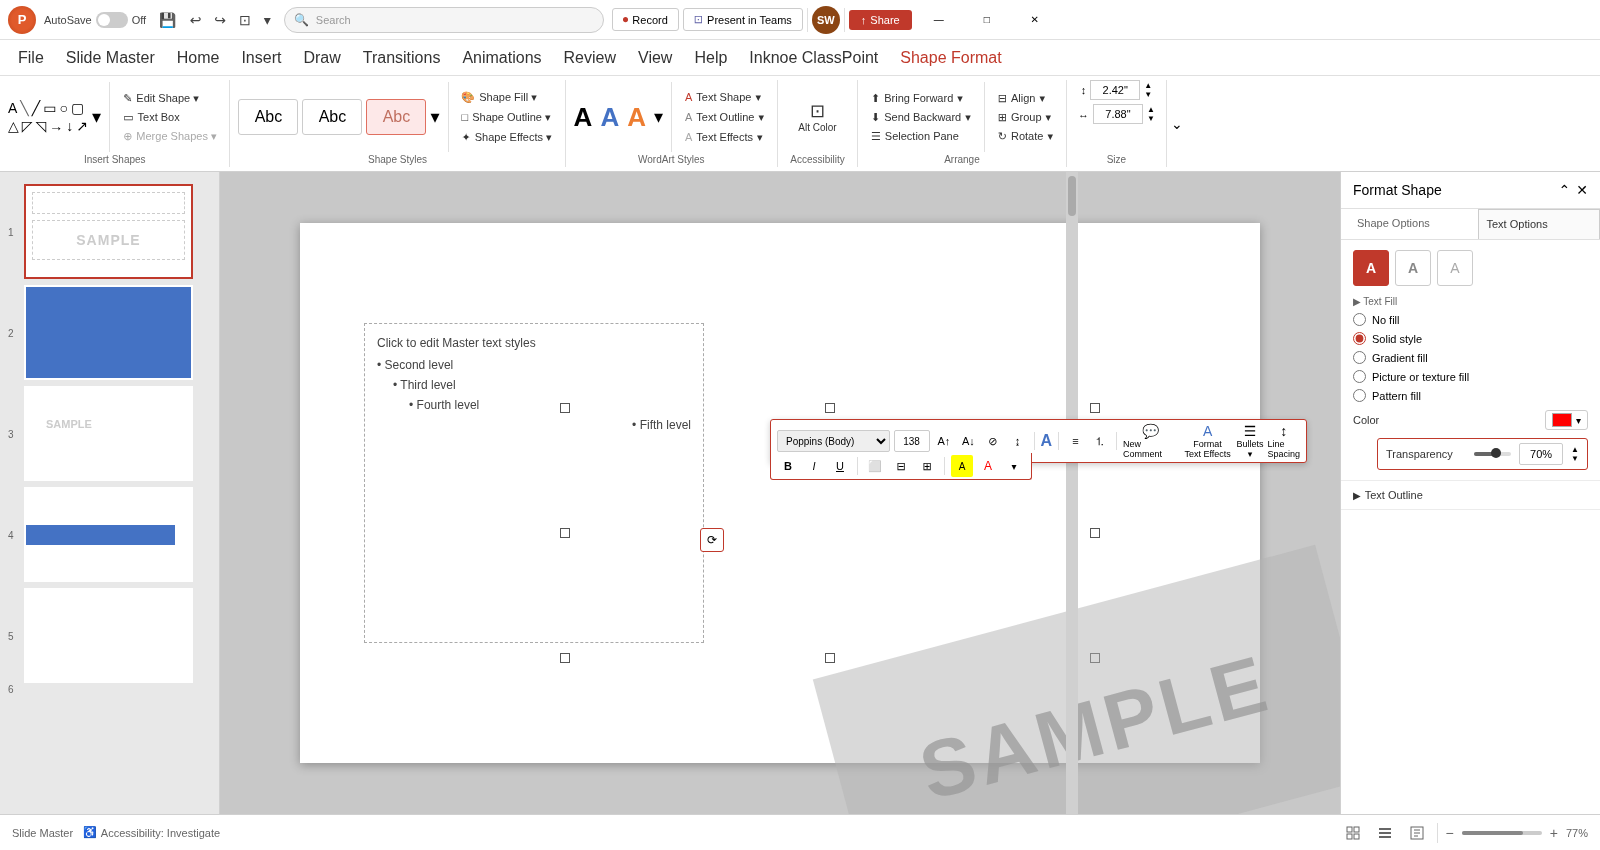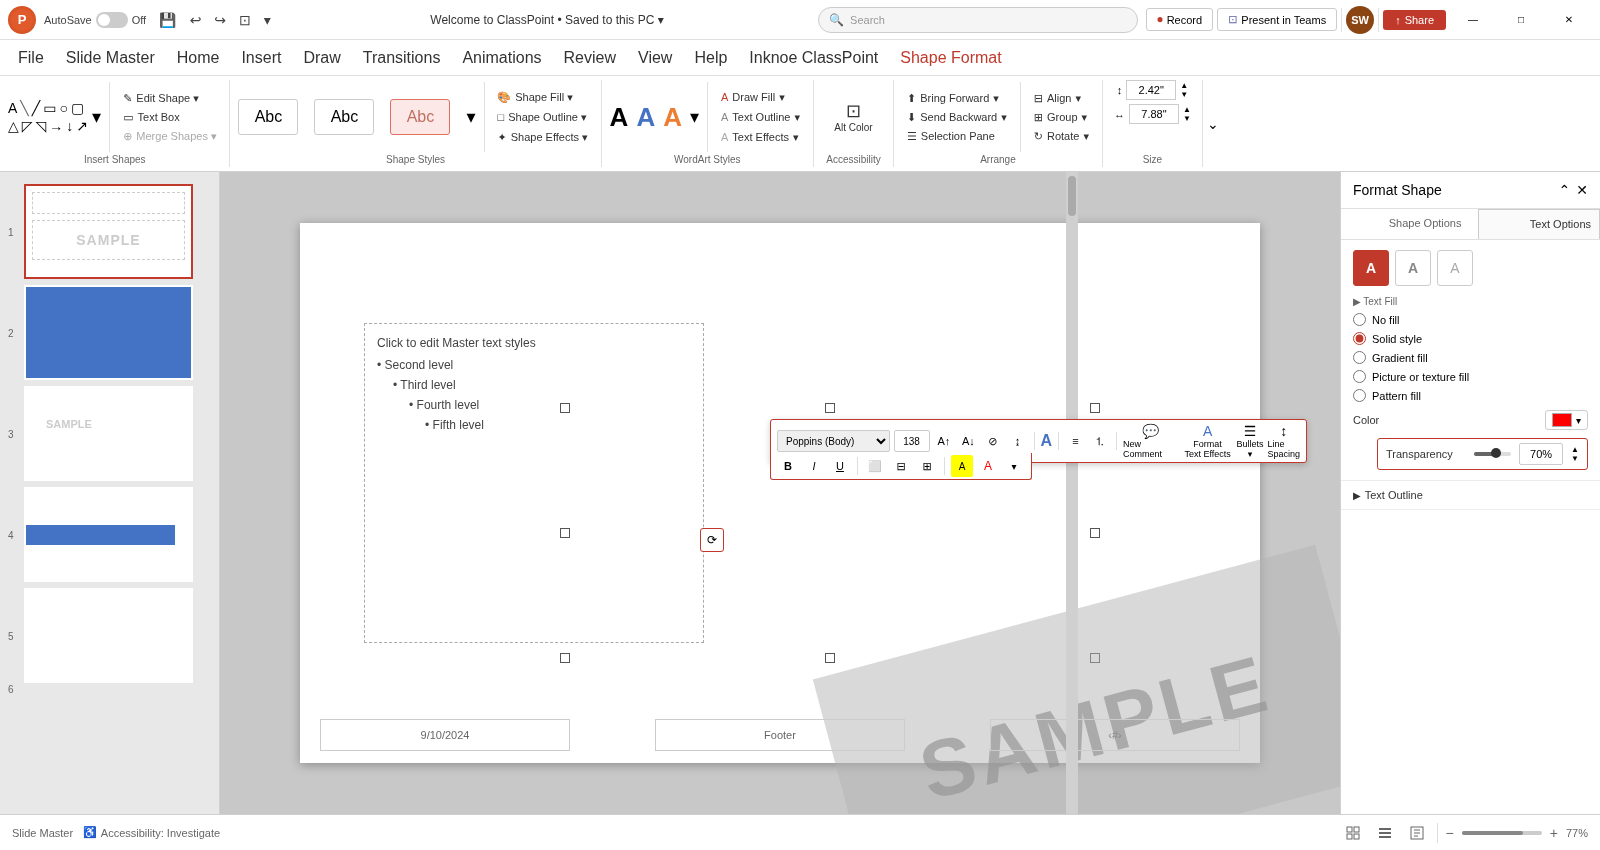--- a/index.html
+++ b/index.html
@@ -296,12 +296,6 @@
     <div class="undo-btn">↪</div>
     <div class="undo-btn">⊡</div>
     <div class="undo-btn">▾</div>
-  </div>
-  <div class="title-bar-filename">
-    <span>Welcome to ClassPoint</span>
-    <span> • </span>
-    <span>Saved to this PC</span>
-    <span> ▾</span>
   </div>
   <div class="title-bar-search">
     <span>🔍</span>

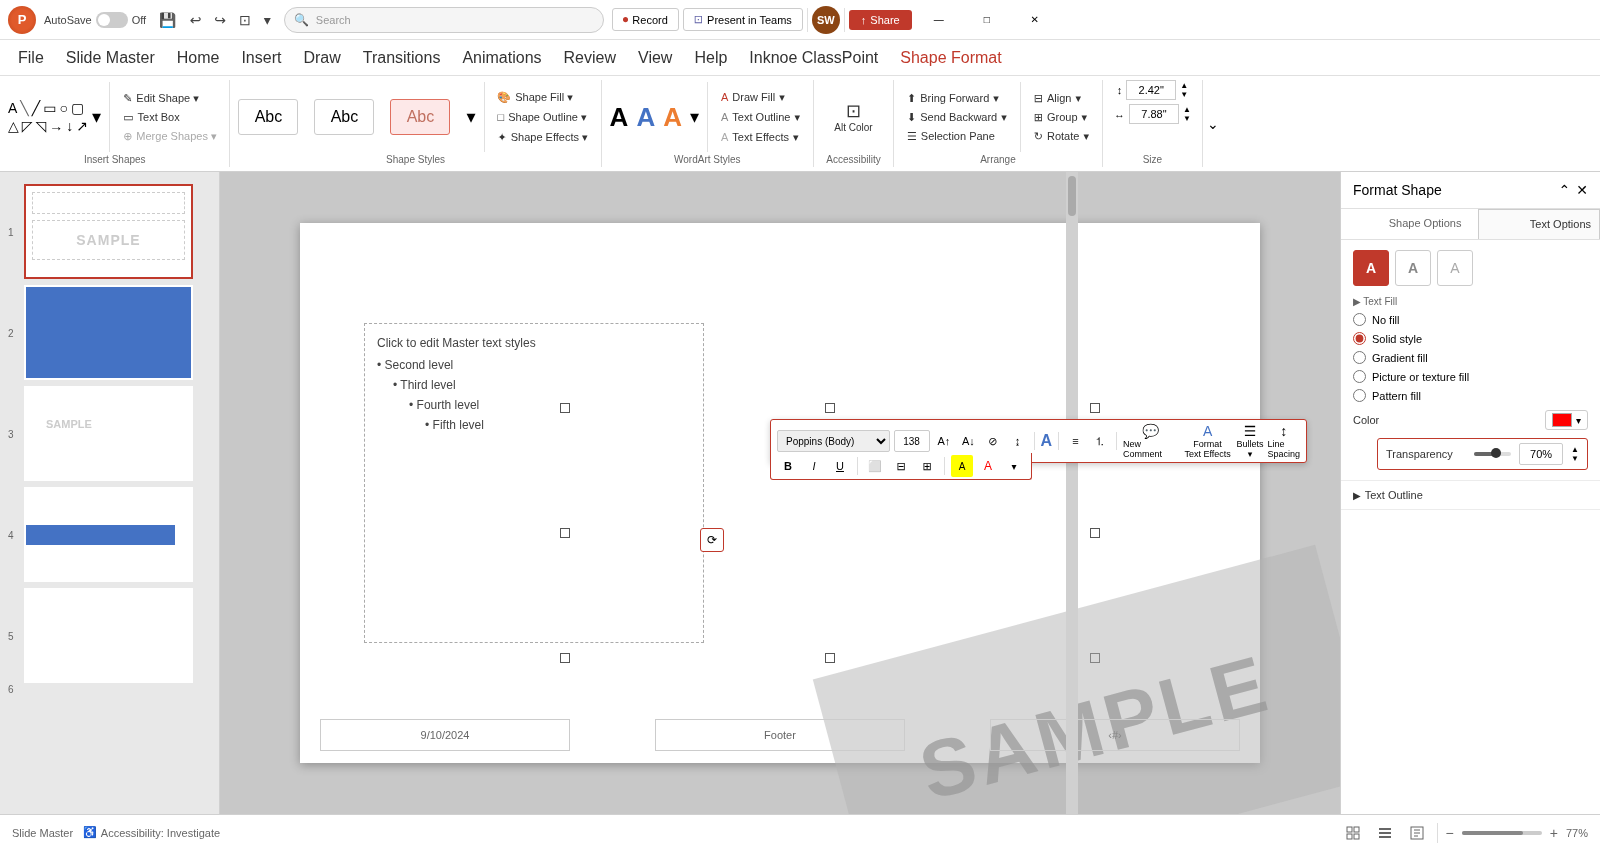--- a/index.html
+++ b/index.html
@@ -429,7 +429,7 @@
       <div style="display:flex;flex-direction:column;gap:3px;">
         <div class="ribbon-small-btn">
           <span style="color:#c0392b;">A</span>
-          <span>Draw Fill</span>
+          <span>Text Shape</span>
           <span> ▾</span>
         </div>
         <div class="ribbon-small-btn">

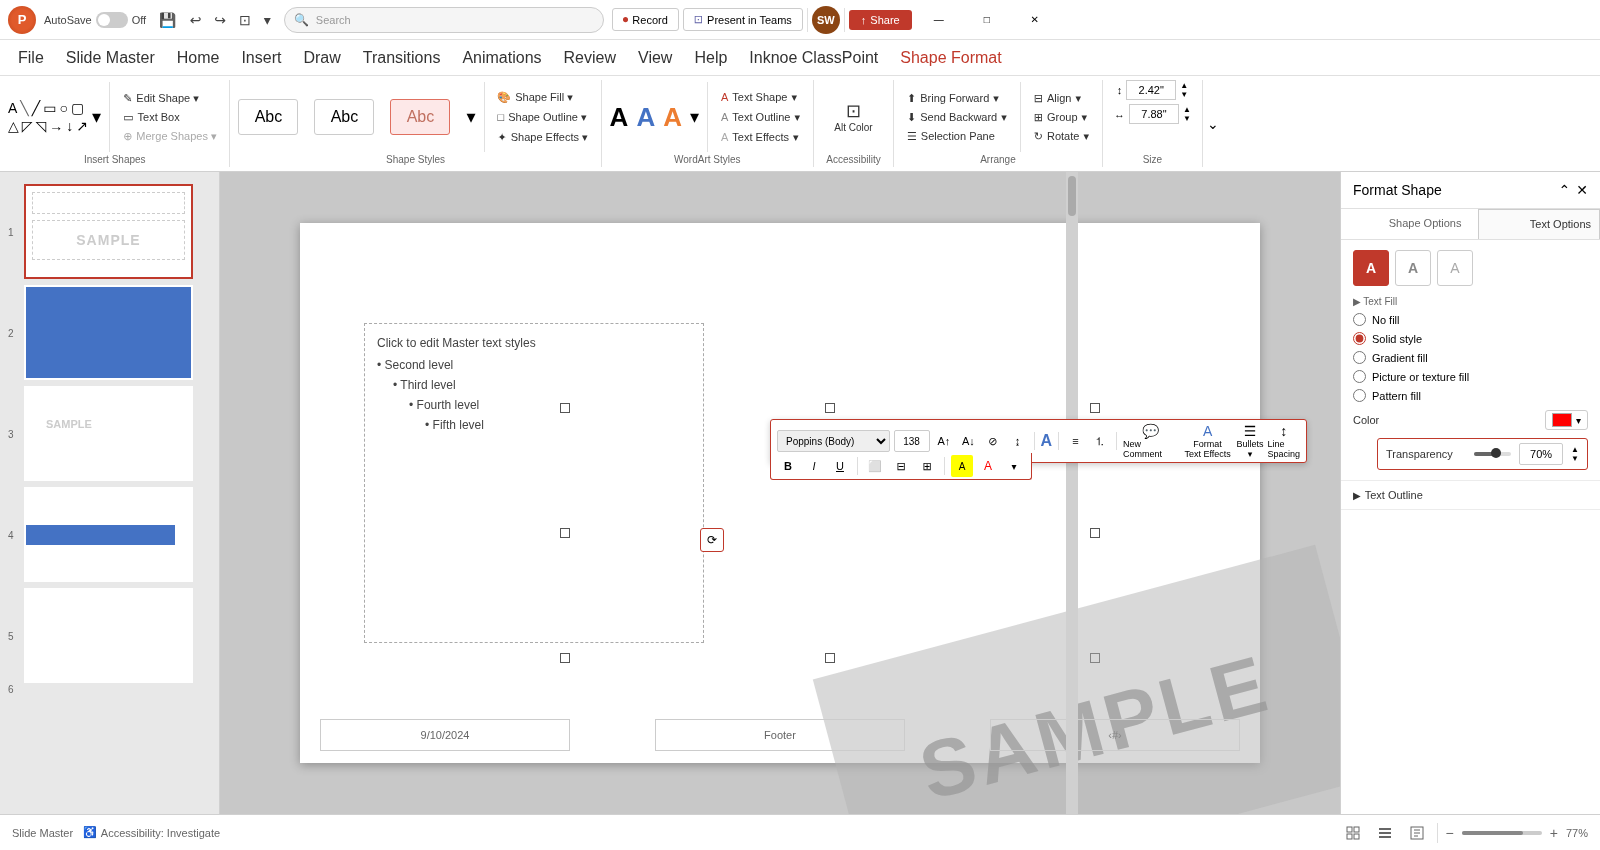--- a/index.html
+++ b/index.html
@@ -386,7 +386,7 @@
 
   <div class="ribbon-group" style="min-width:200px;">
     <div class="ribbon-group-content">
-      <div style="display:flex;gap:16px;align-items:center;">
+      <div style="display:flex;gap:4px;align-items:center;">
         <div class="shape-style-box">
           <span style="font-size:16px;">Abc</span>
         </div>

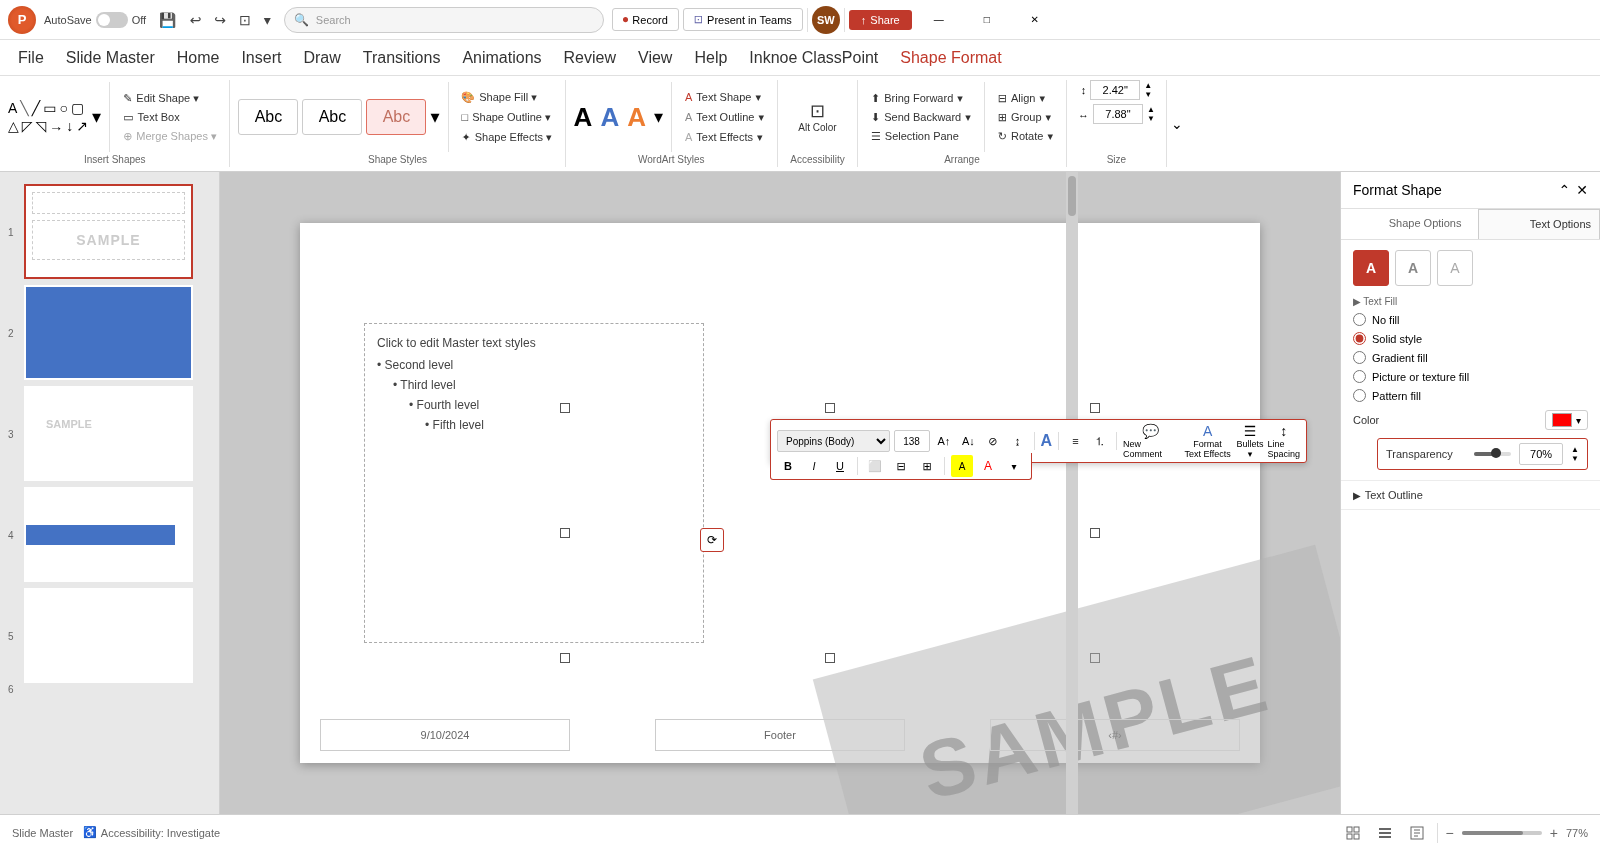--- a/index.html
+++ b/index.html
@@ -204,7 +204,7 @@
     }
     .panel-tabs { display: flex; border-bottom: 1px solid #e0e0e0; }
     .panel-tab {
-      flex: 1; text-align: right; padding: 8px; font-size: 11px; cursor: pointer;
+      flex: 1; text-align: left; padding: 8px; font-size: 11px; cursor: pointer;
       color: #666; border-bottom: 2px solid transparent; margin-left: 8px;
     }
     .panel-tab.active { border-bottom-color: #c0392b; color: #333; font-weight: 500; background: #fafafa; border: 1px solid #ccc; border-bottom: none; }

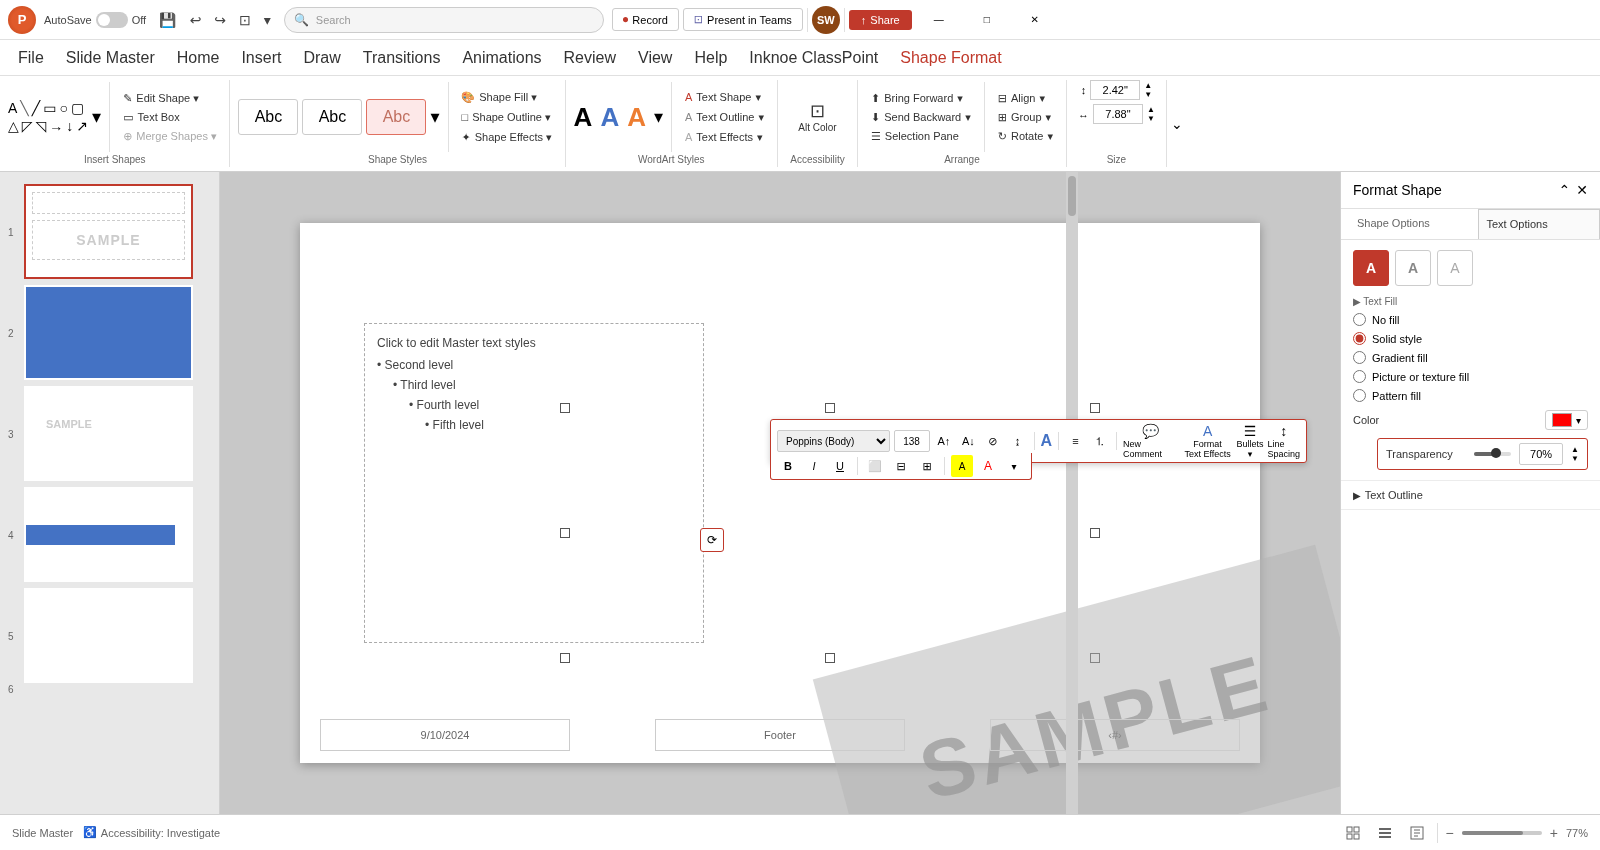--- a/index.html
+++ b/index.html
@@ -598,7 +598,7 @@
             <span>• </span>
             <span>Fourth level</span>
           </li>
-          <li style="padding-left:48px;">
+          <li style="padding-left:48px;text-align:right;">
             <span>• </span>
             <span>Fifth level</span>
           </li>

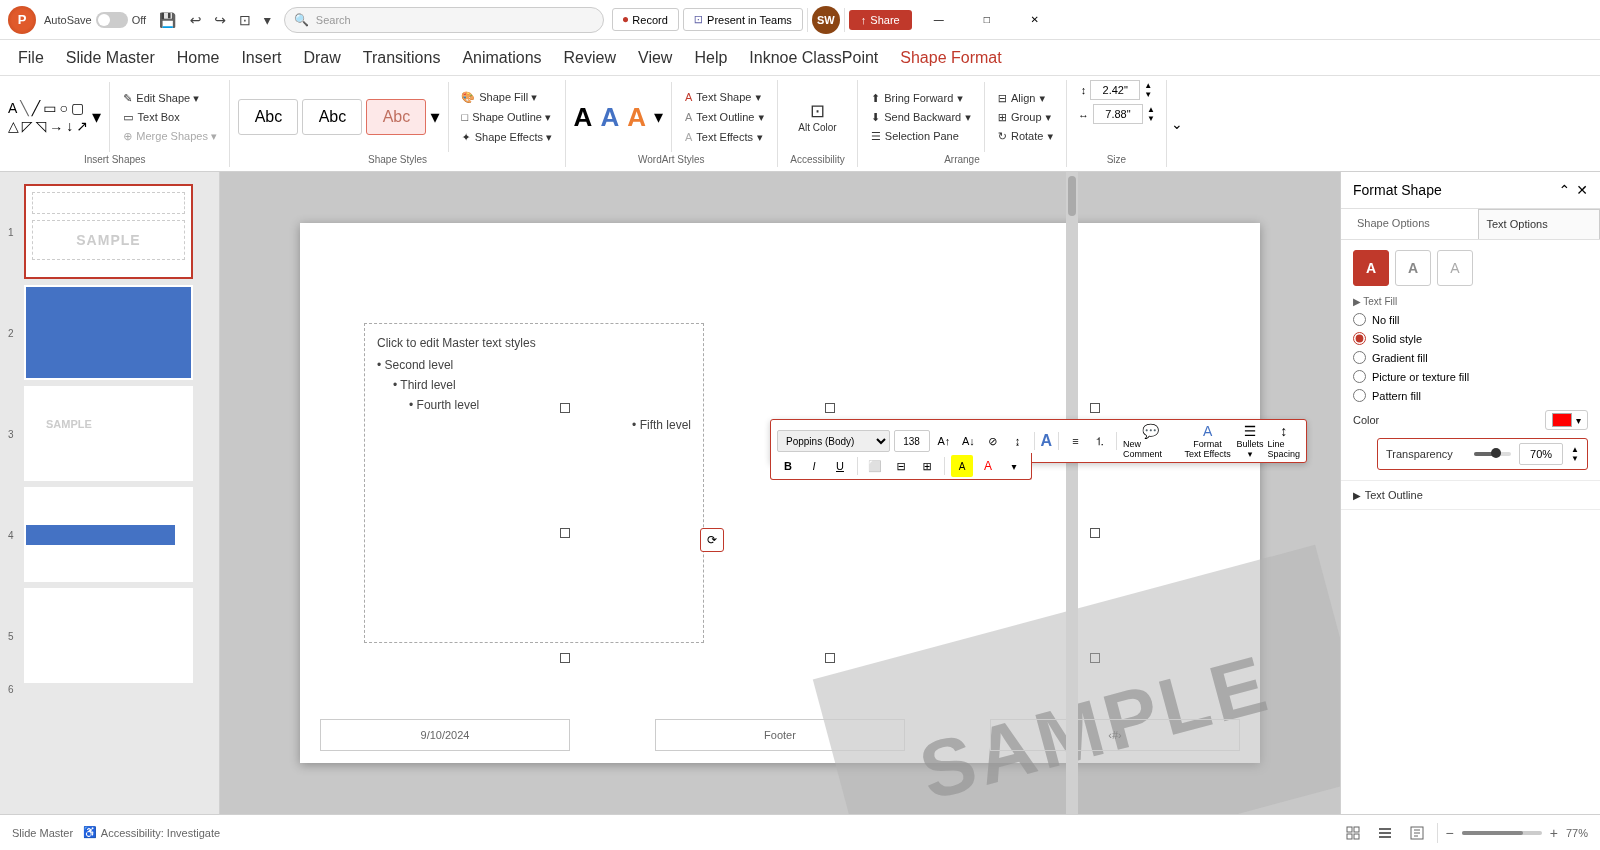--- a/index.html
+++ b/index.html
@@ -674,17 +674,6 @@
         <button class="ft-btn" style="font-size:10px;">▾</button>
       </div>
 
-      <div class="slide-footer">
-        <div class="footer-box">
-          <span>9/10/2024</span>
-        </div>
-        <div class="footer-box">
-          <span>Footer</span>
-        </div>
-        <div class="footer-box">
-          <span style="color:#888;">‹#›</span>
-        </div>
-      </div>
     </div>
 
     <div style="position:absolute;right:262px;bottom:0;width:12px;height:20px;background:#d0d0d0;">

